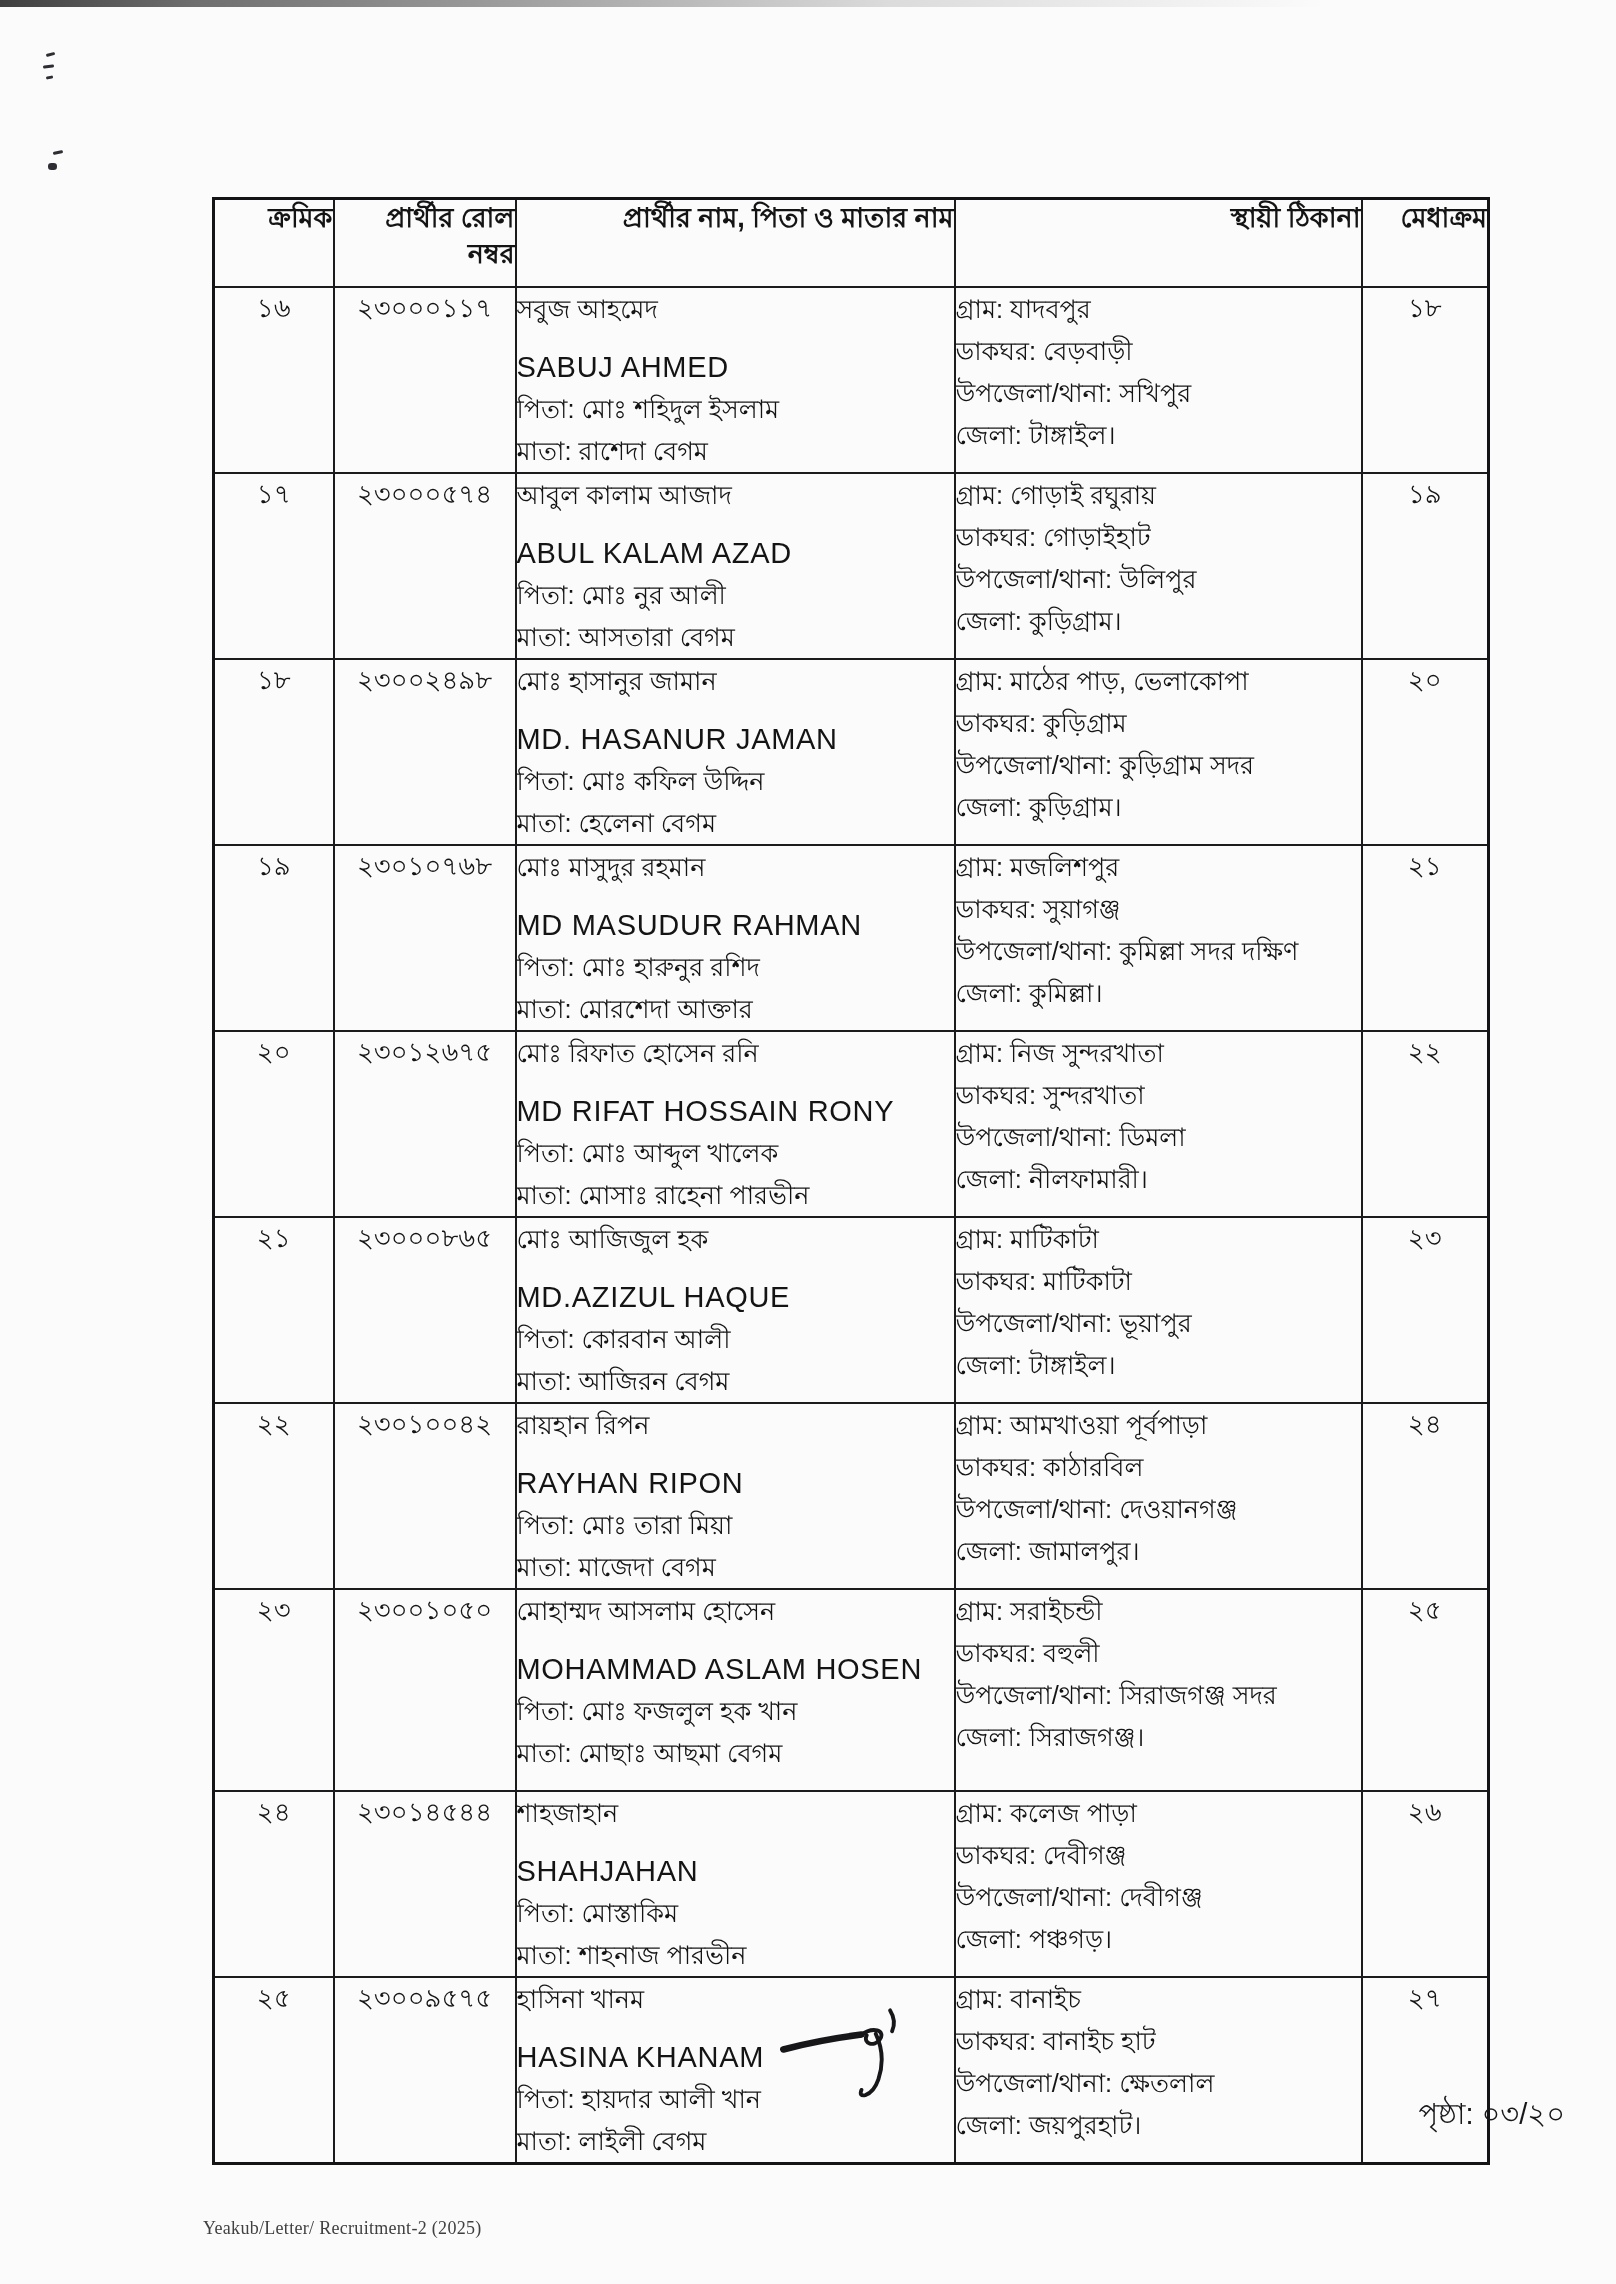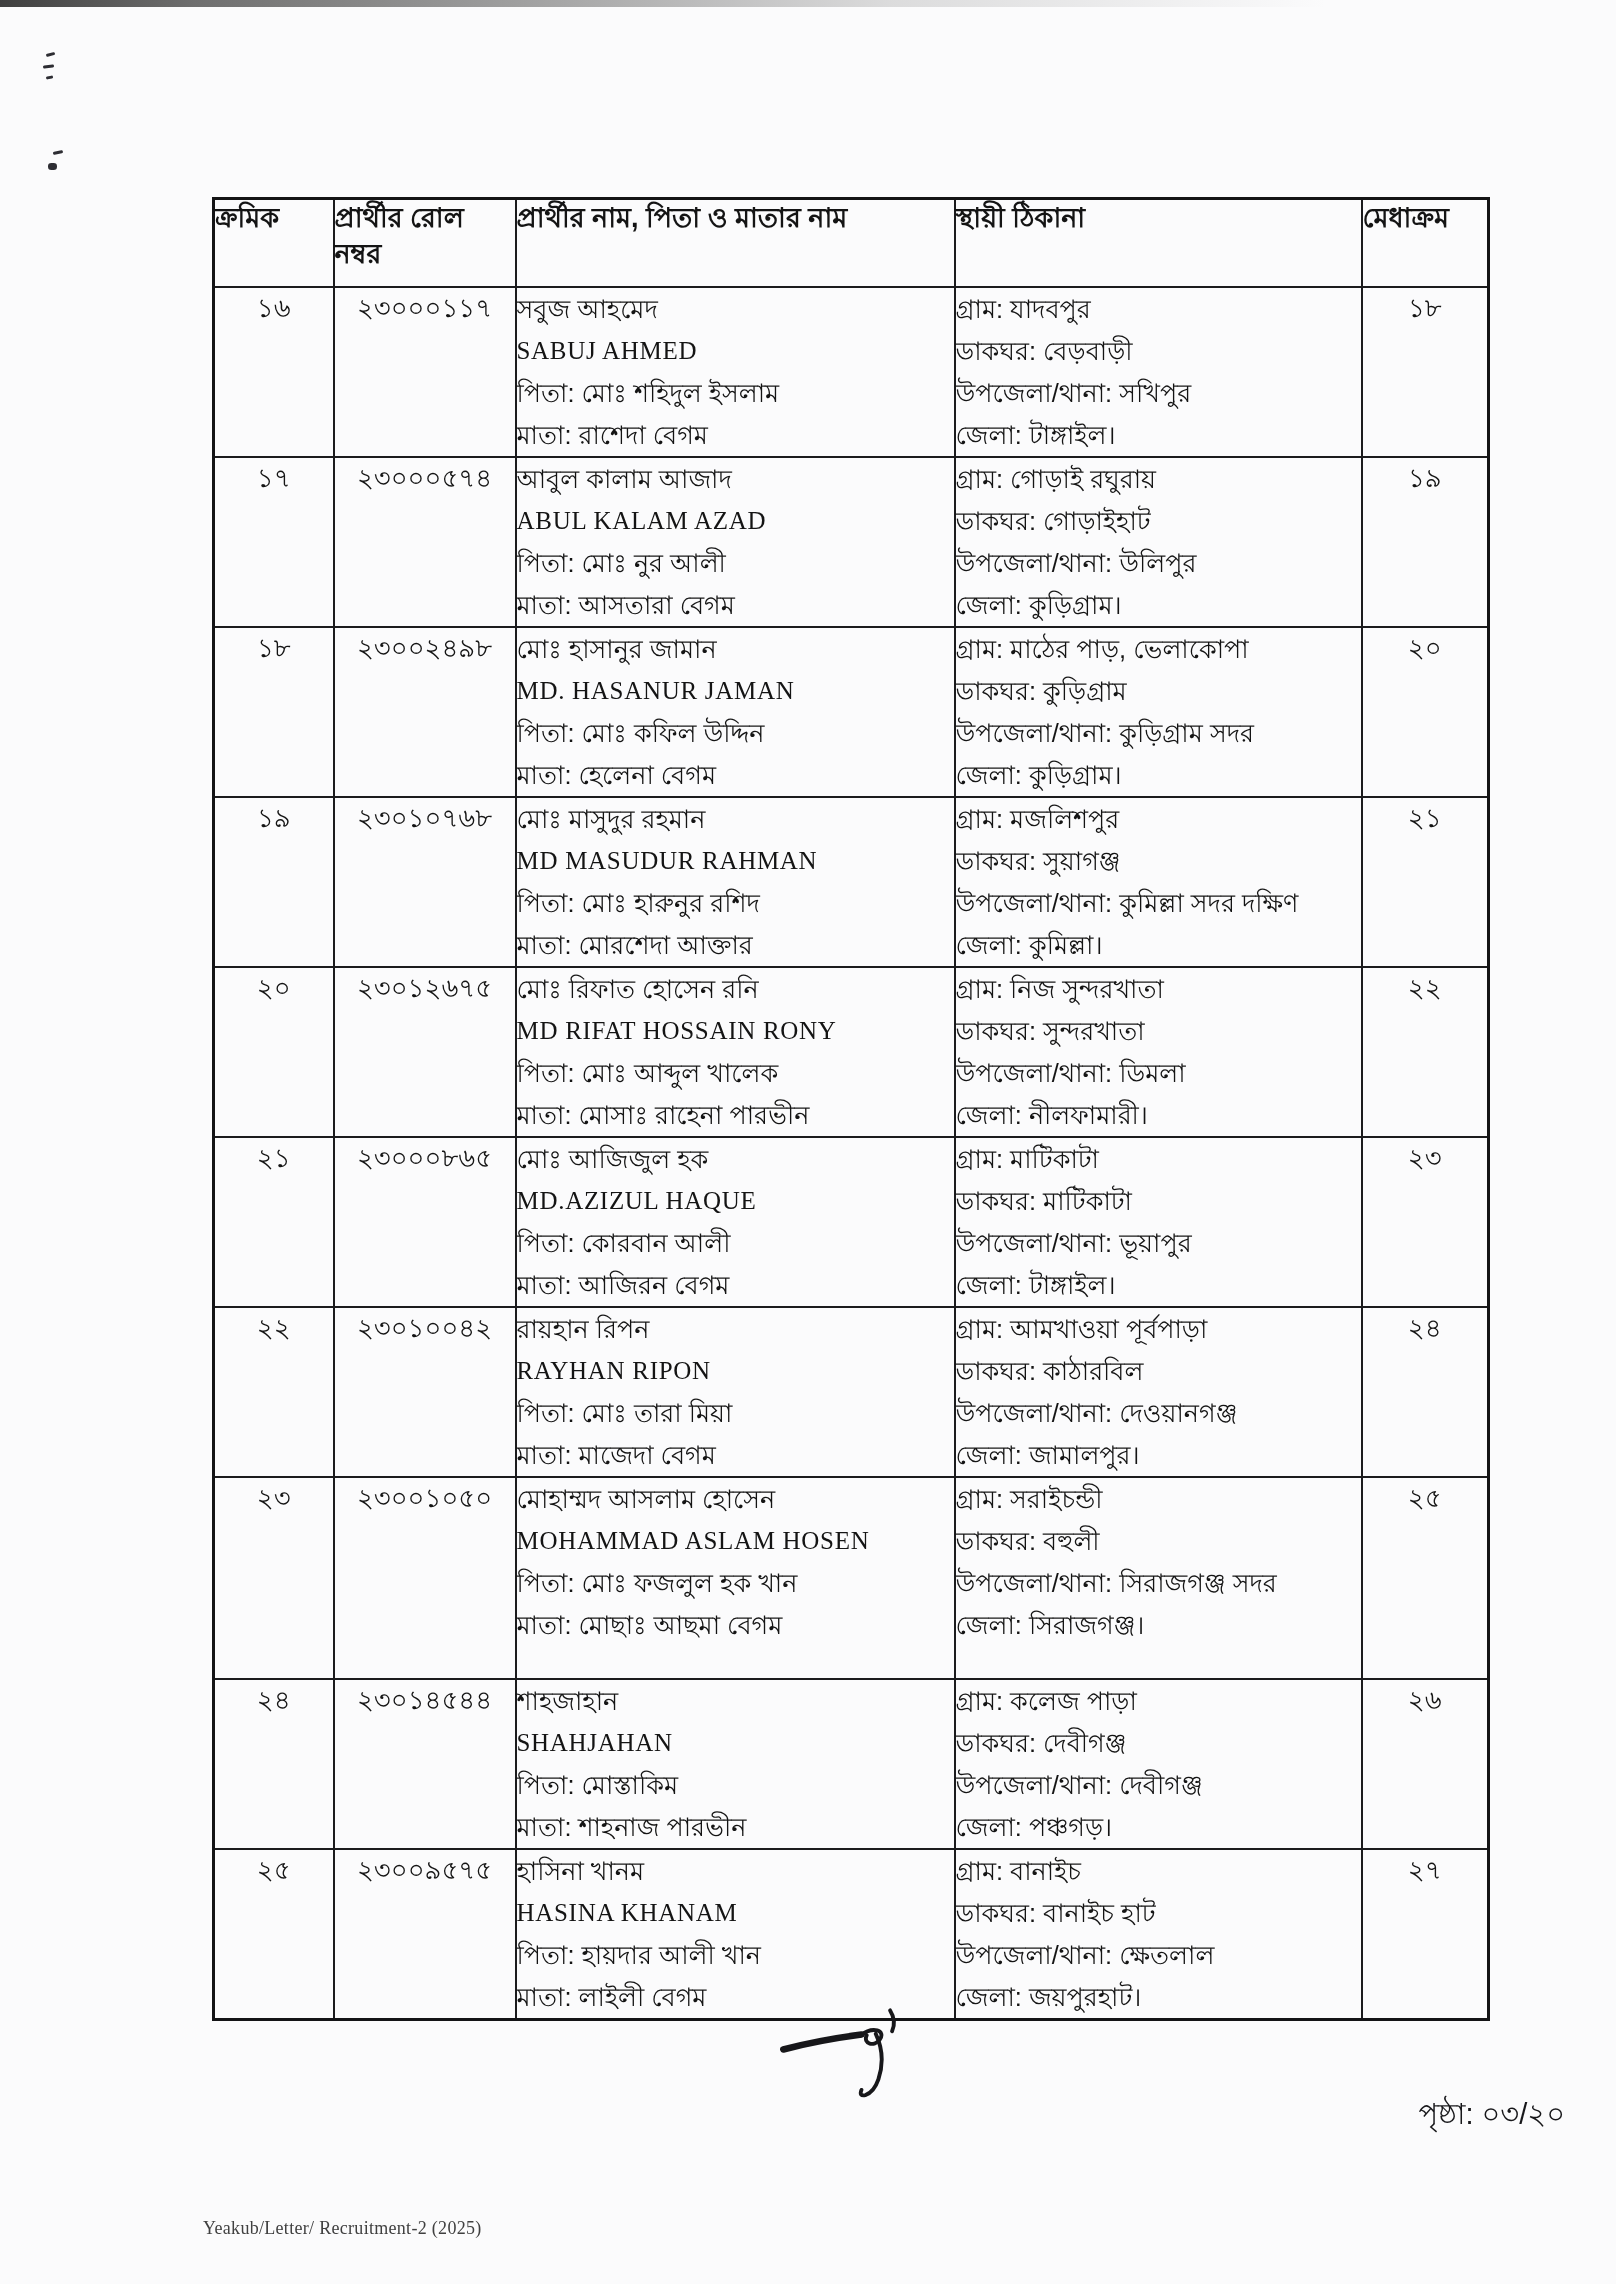--- a/index.html
+++ b/index.html
@@ -43,7 +43,7 @@
   thead tr{height:88px;}
   thead th{
     font-size:27px;font-weight:bold;line-height:36px;
-    text-align:left;padding-top:13px;
+    text-align:right;padding-top:13px;
     border-bottom:2.6px solid #141416;
   }
   tbody tr{height:166px;}

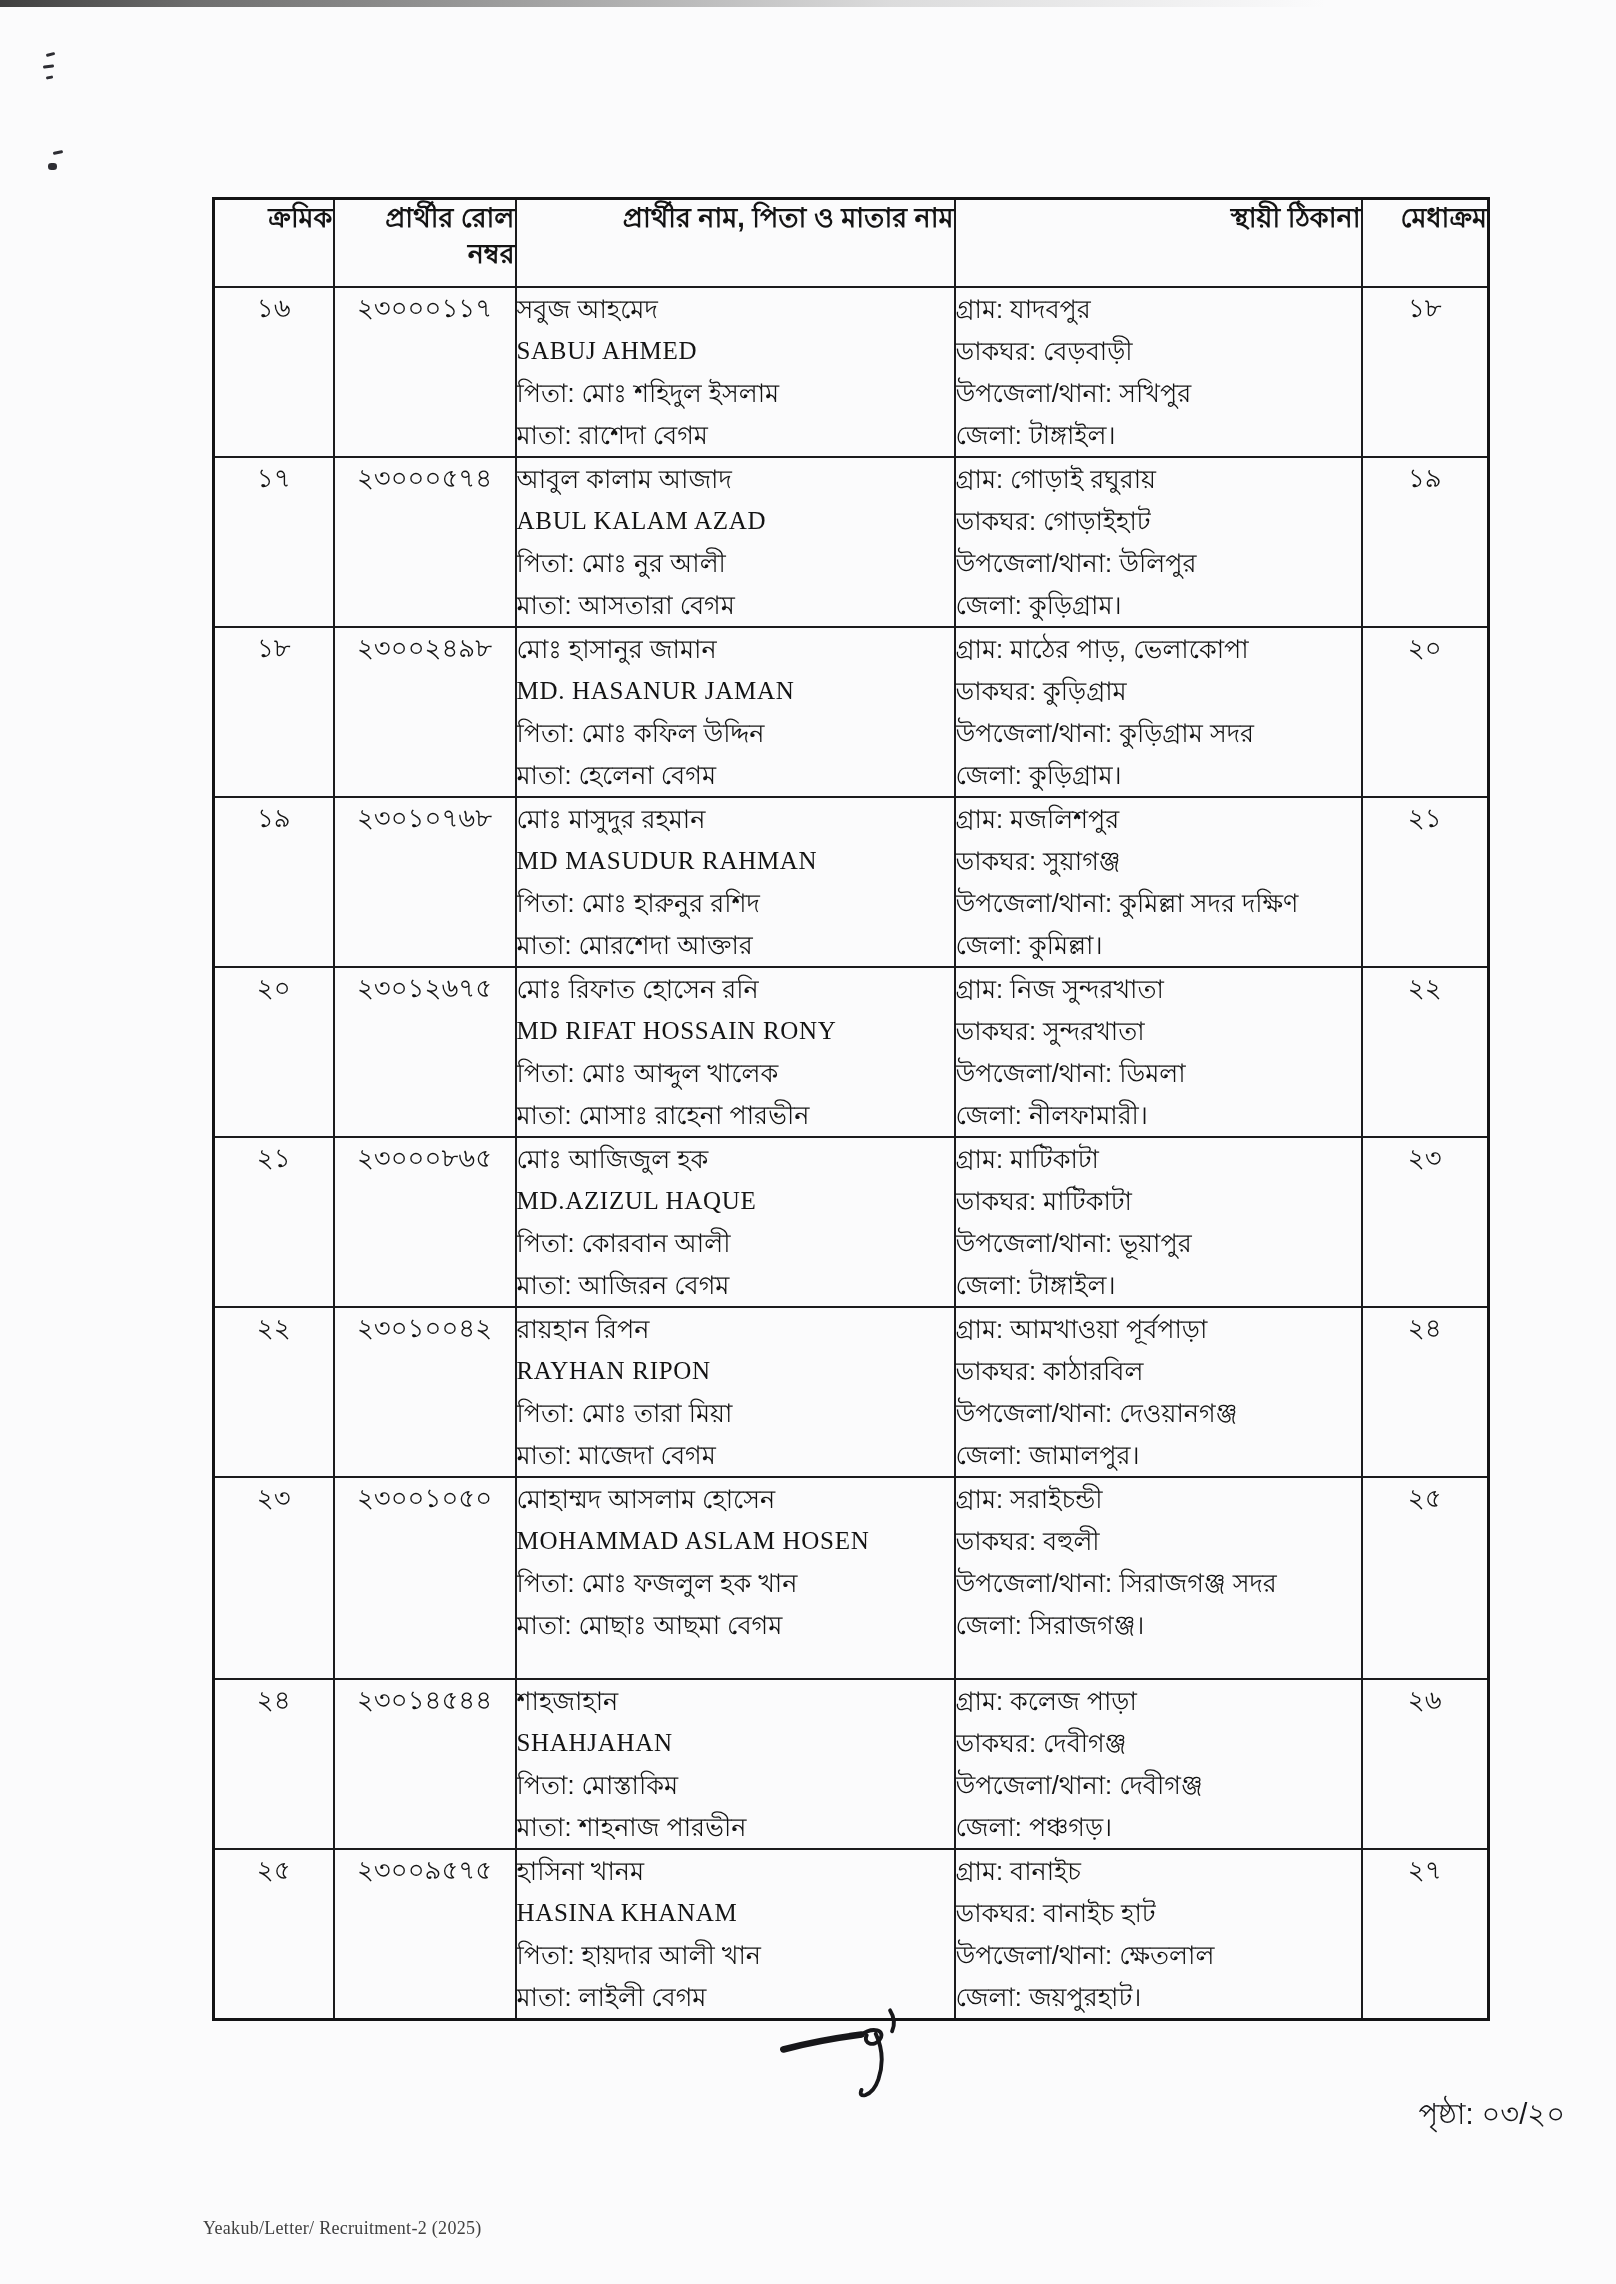--- a/index.html
+++ b/index.html
@@ -56,8 +56,8 @@
   td.c-addr{padding:14.3px 5.2px 5.2px 10.4px;}
   .line{display:block;font-size:25.4px;line-height:42px;white-space:nowrap;}
   .line.en{
-    font-family:Liberation Serif, serif;
-    font-size:25px;letter-spacing:0.7px;white-space:normal;
+    font-family:Liberation Sans, sans-serif;
+    font-size:29px;letter-spacing:0.7px;white-space:normal;margin-top:16px;
   }
   .signature{position:absolute;left:778px;top:2000px;}
   .page-number{

